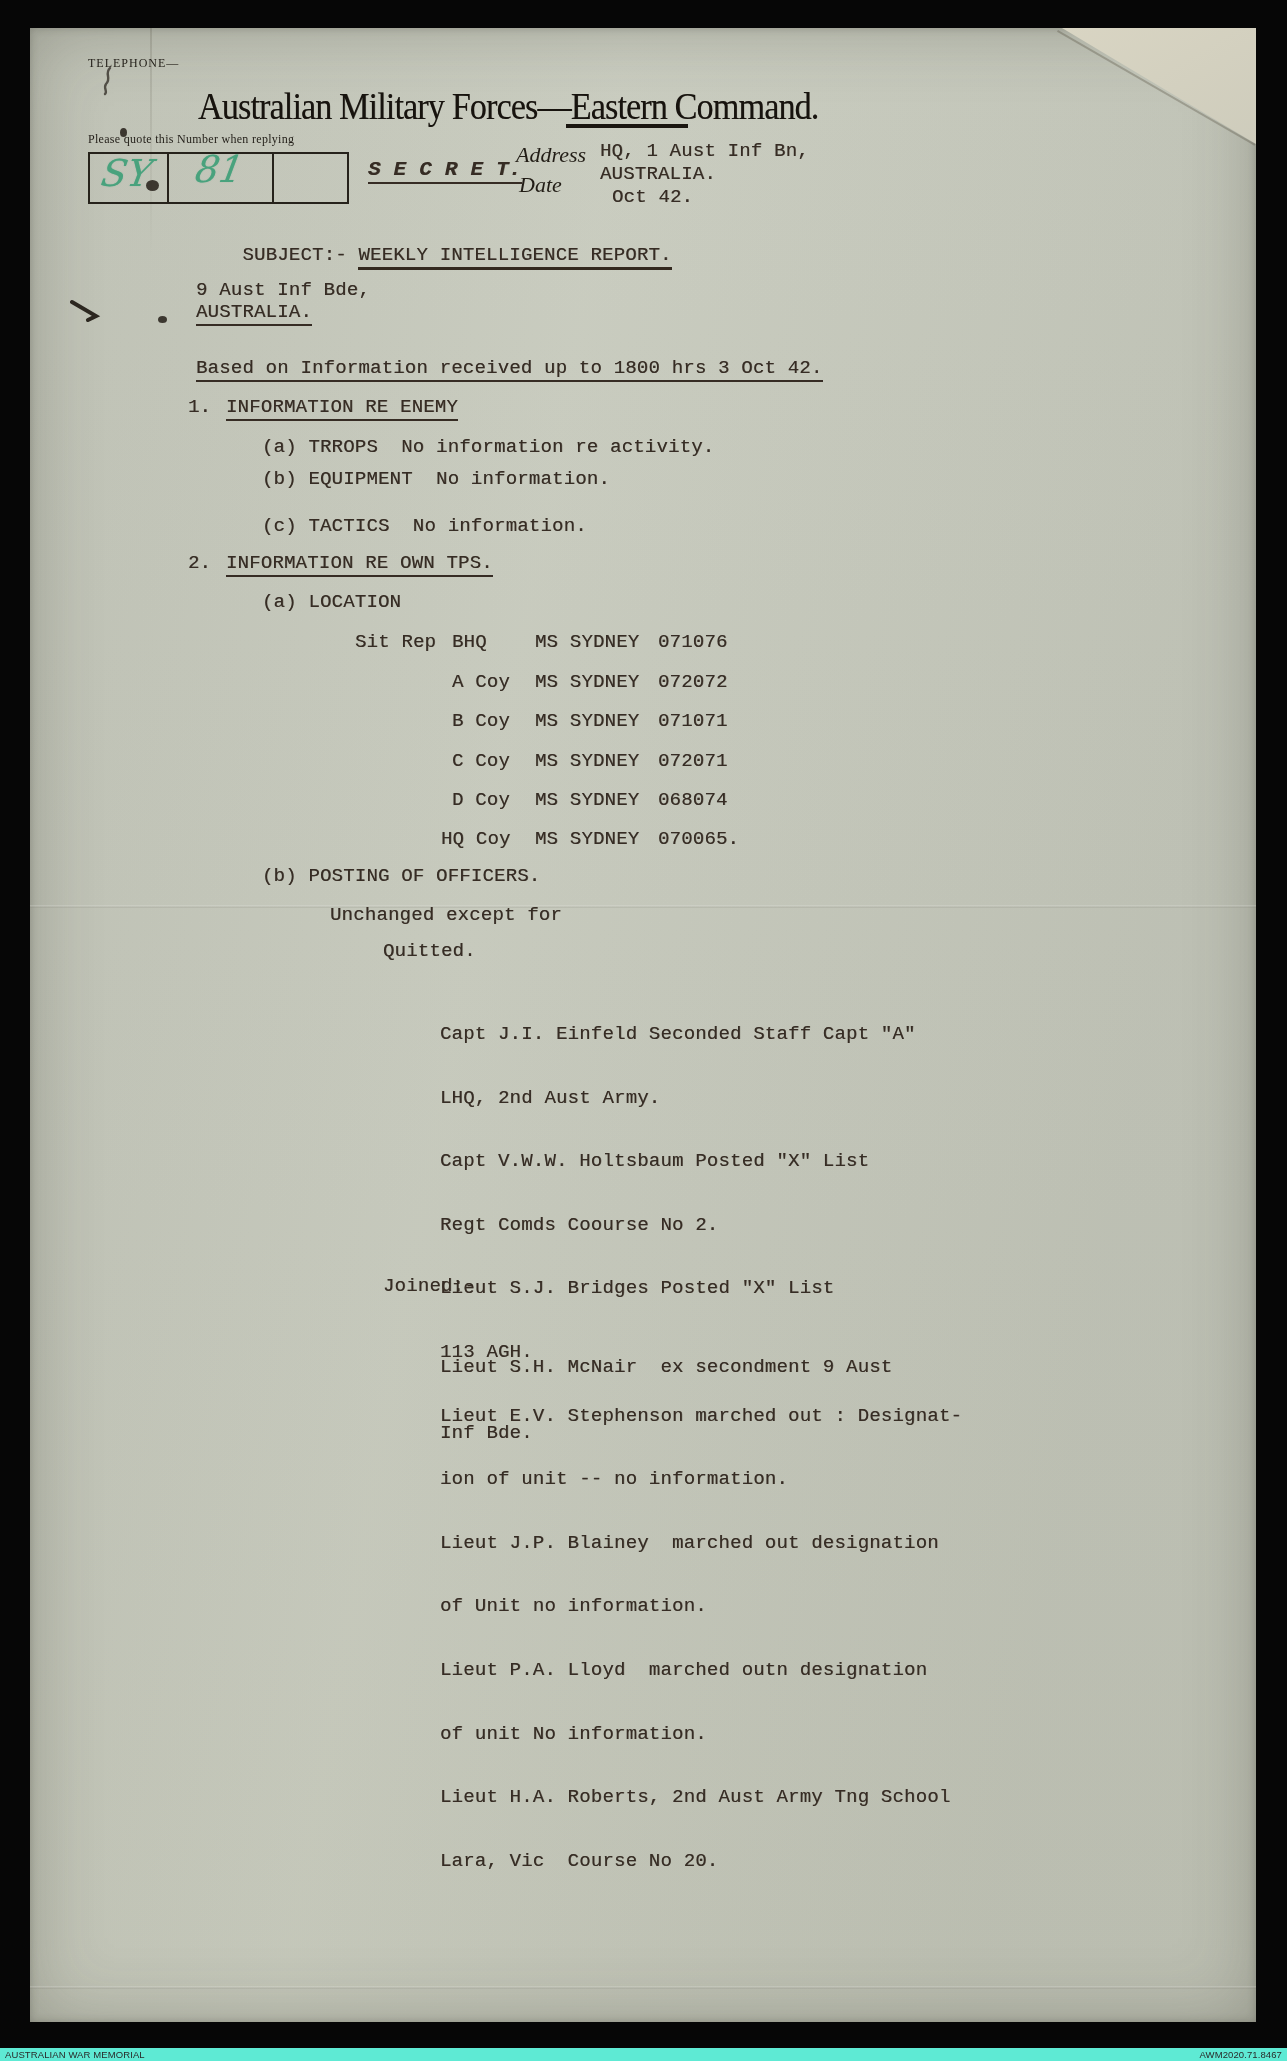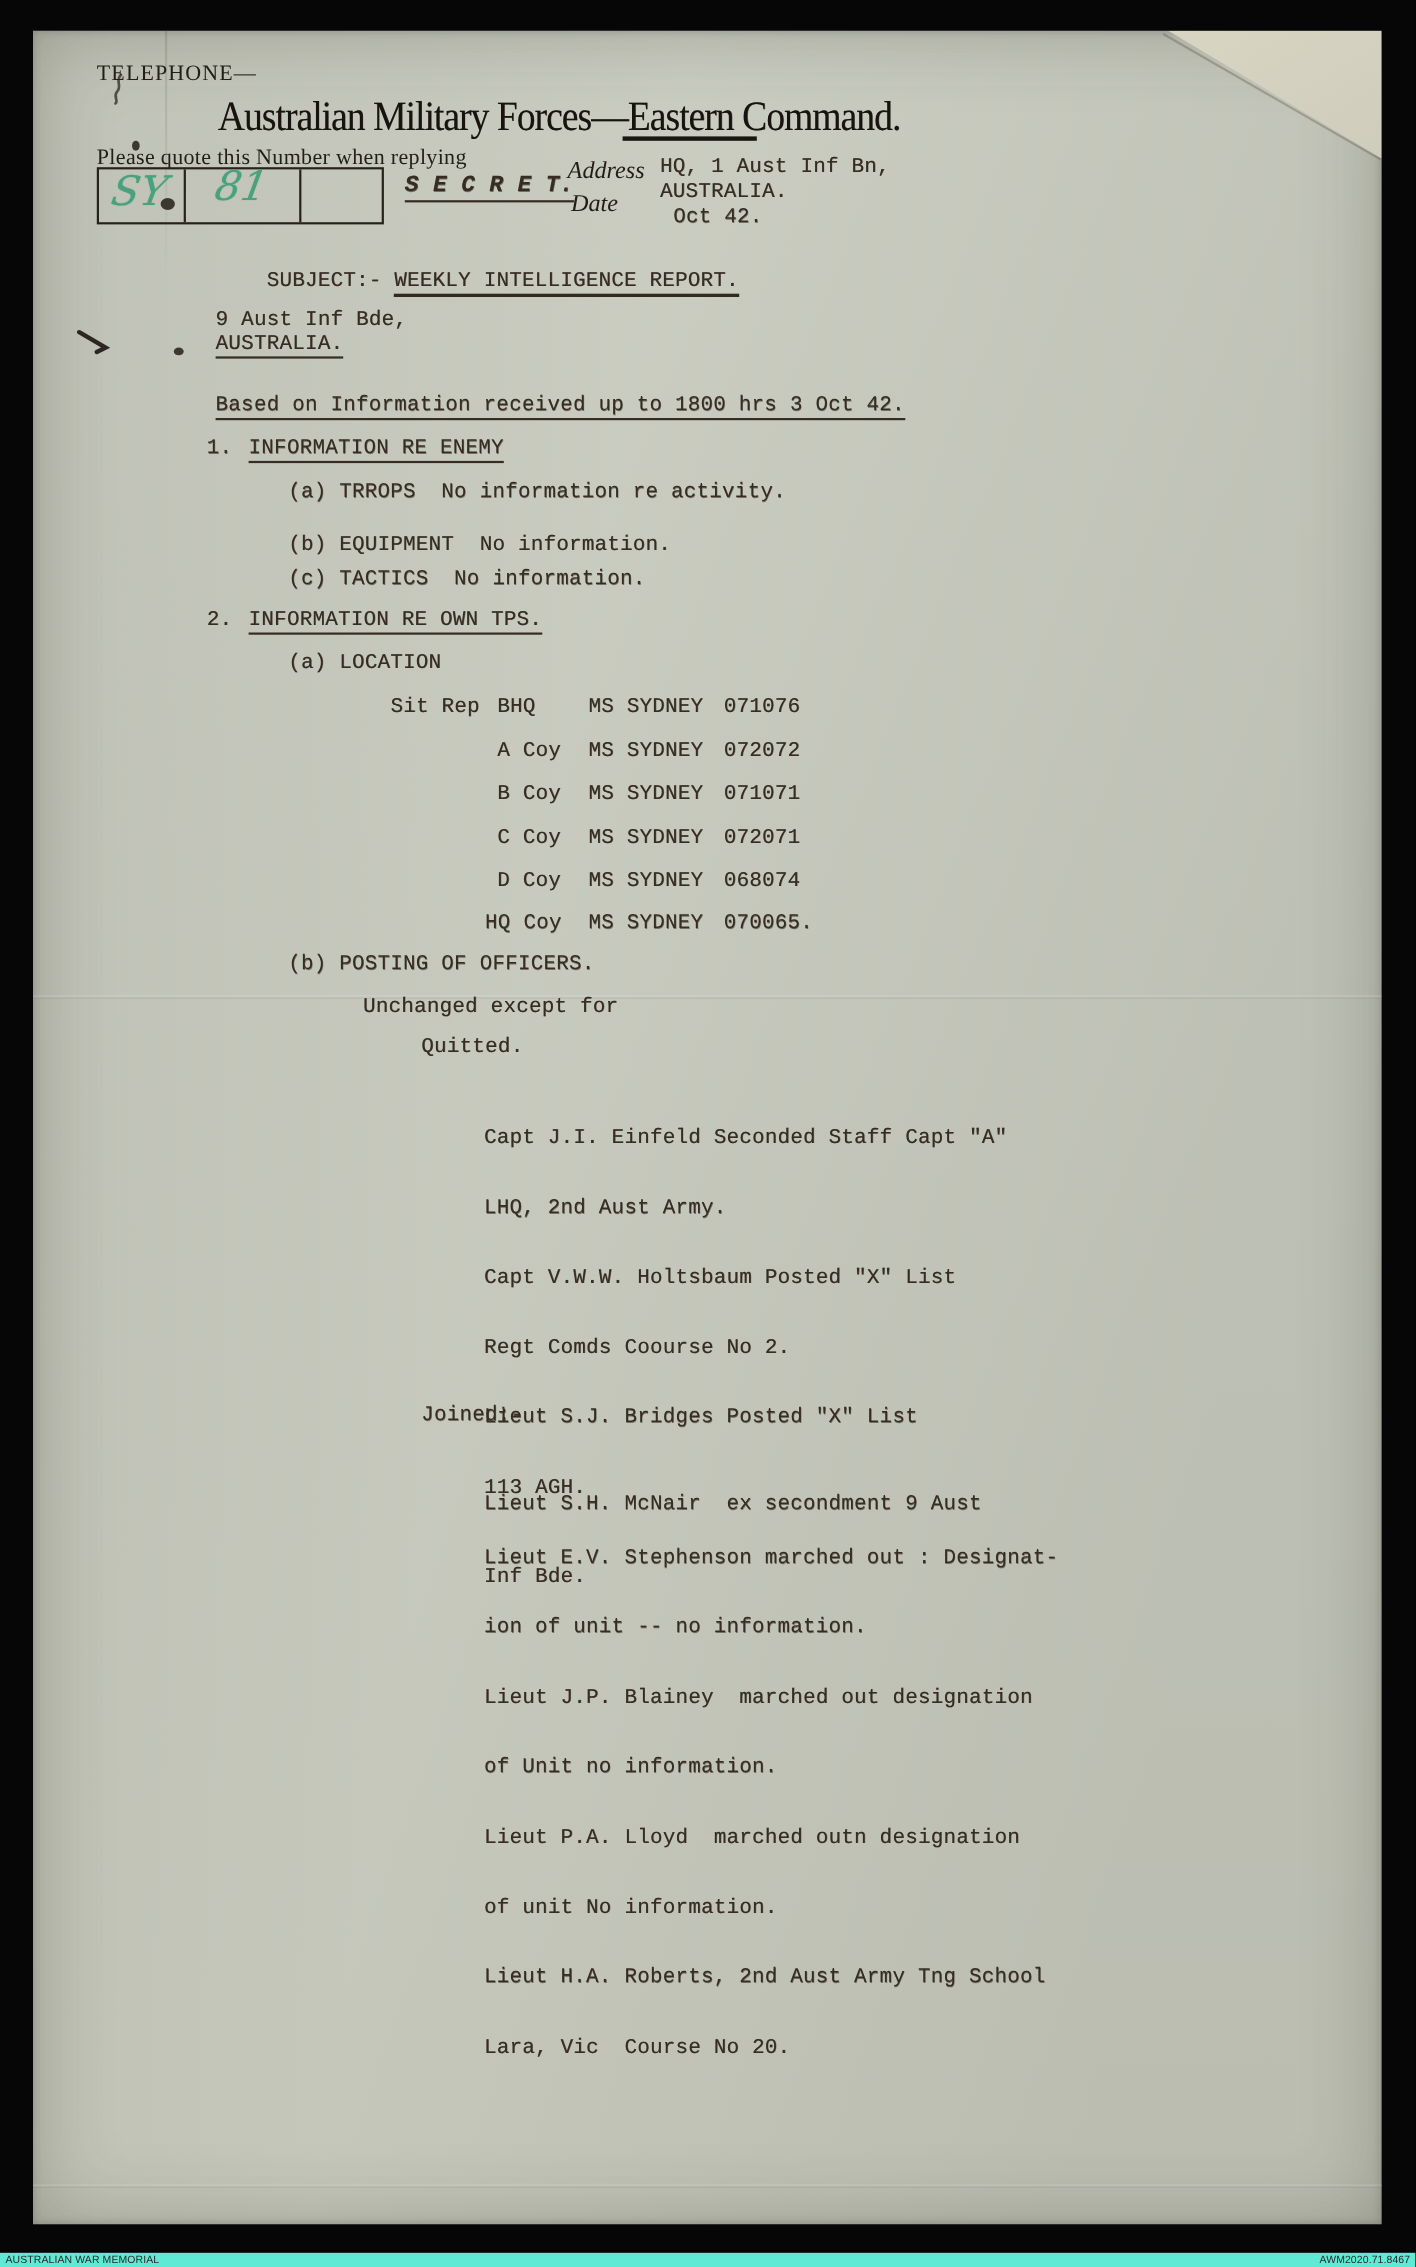--- a/index.html
+++ b/index.html
@@ -29,7 +29,7 @@
   .u-heavy{border-bottom:3px solid #33291f;padding-bottom:1px;}
 
   
-  .lh-small{position:absolute;font-family:"Liberation Serif",serif;font-size:20px;
+  .lh-small{position:absolute;font-family:"Liberation Serif",serif;font-size:12px;
       color:#221e18;letter-spacing:0.3px;}
   .lh-title{position:absolute;font-family:"Liberation Serif",serif;font-size:38px;
       color:#17130e;letter-spacing:-1px;transform:scaleX(0.90);transform-origin:left center;

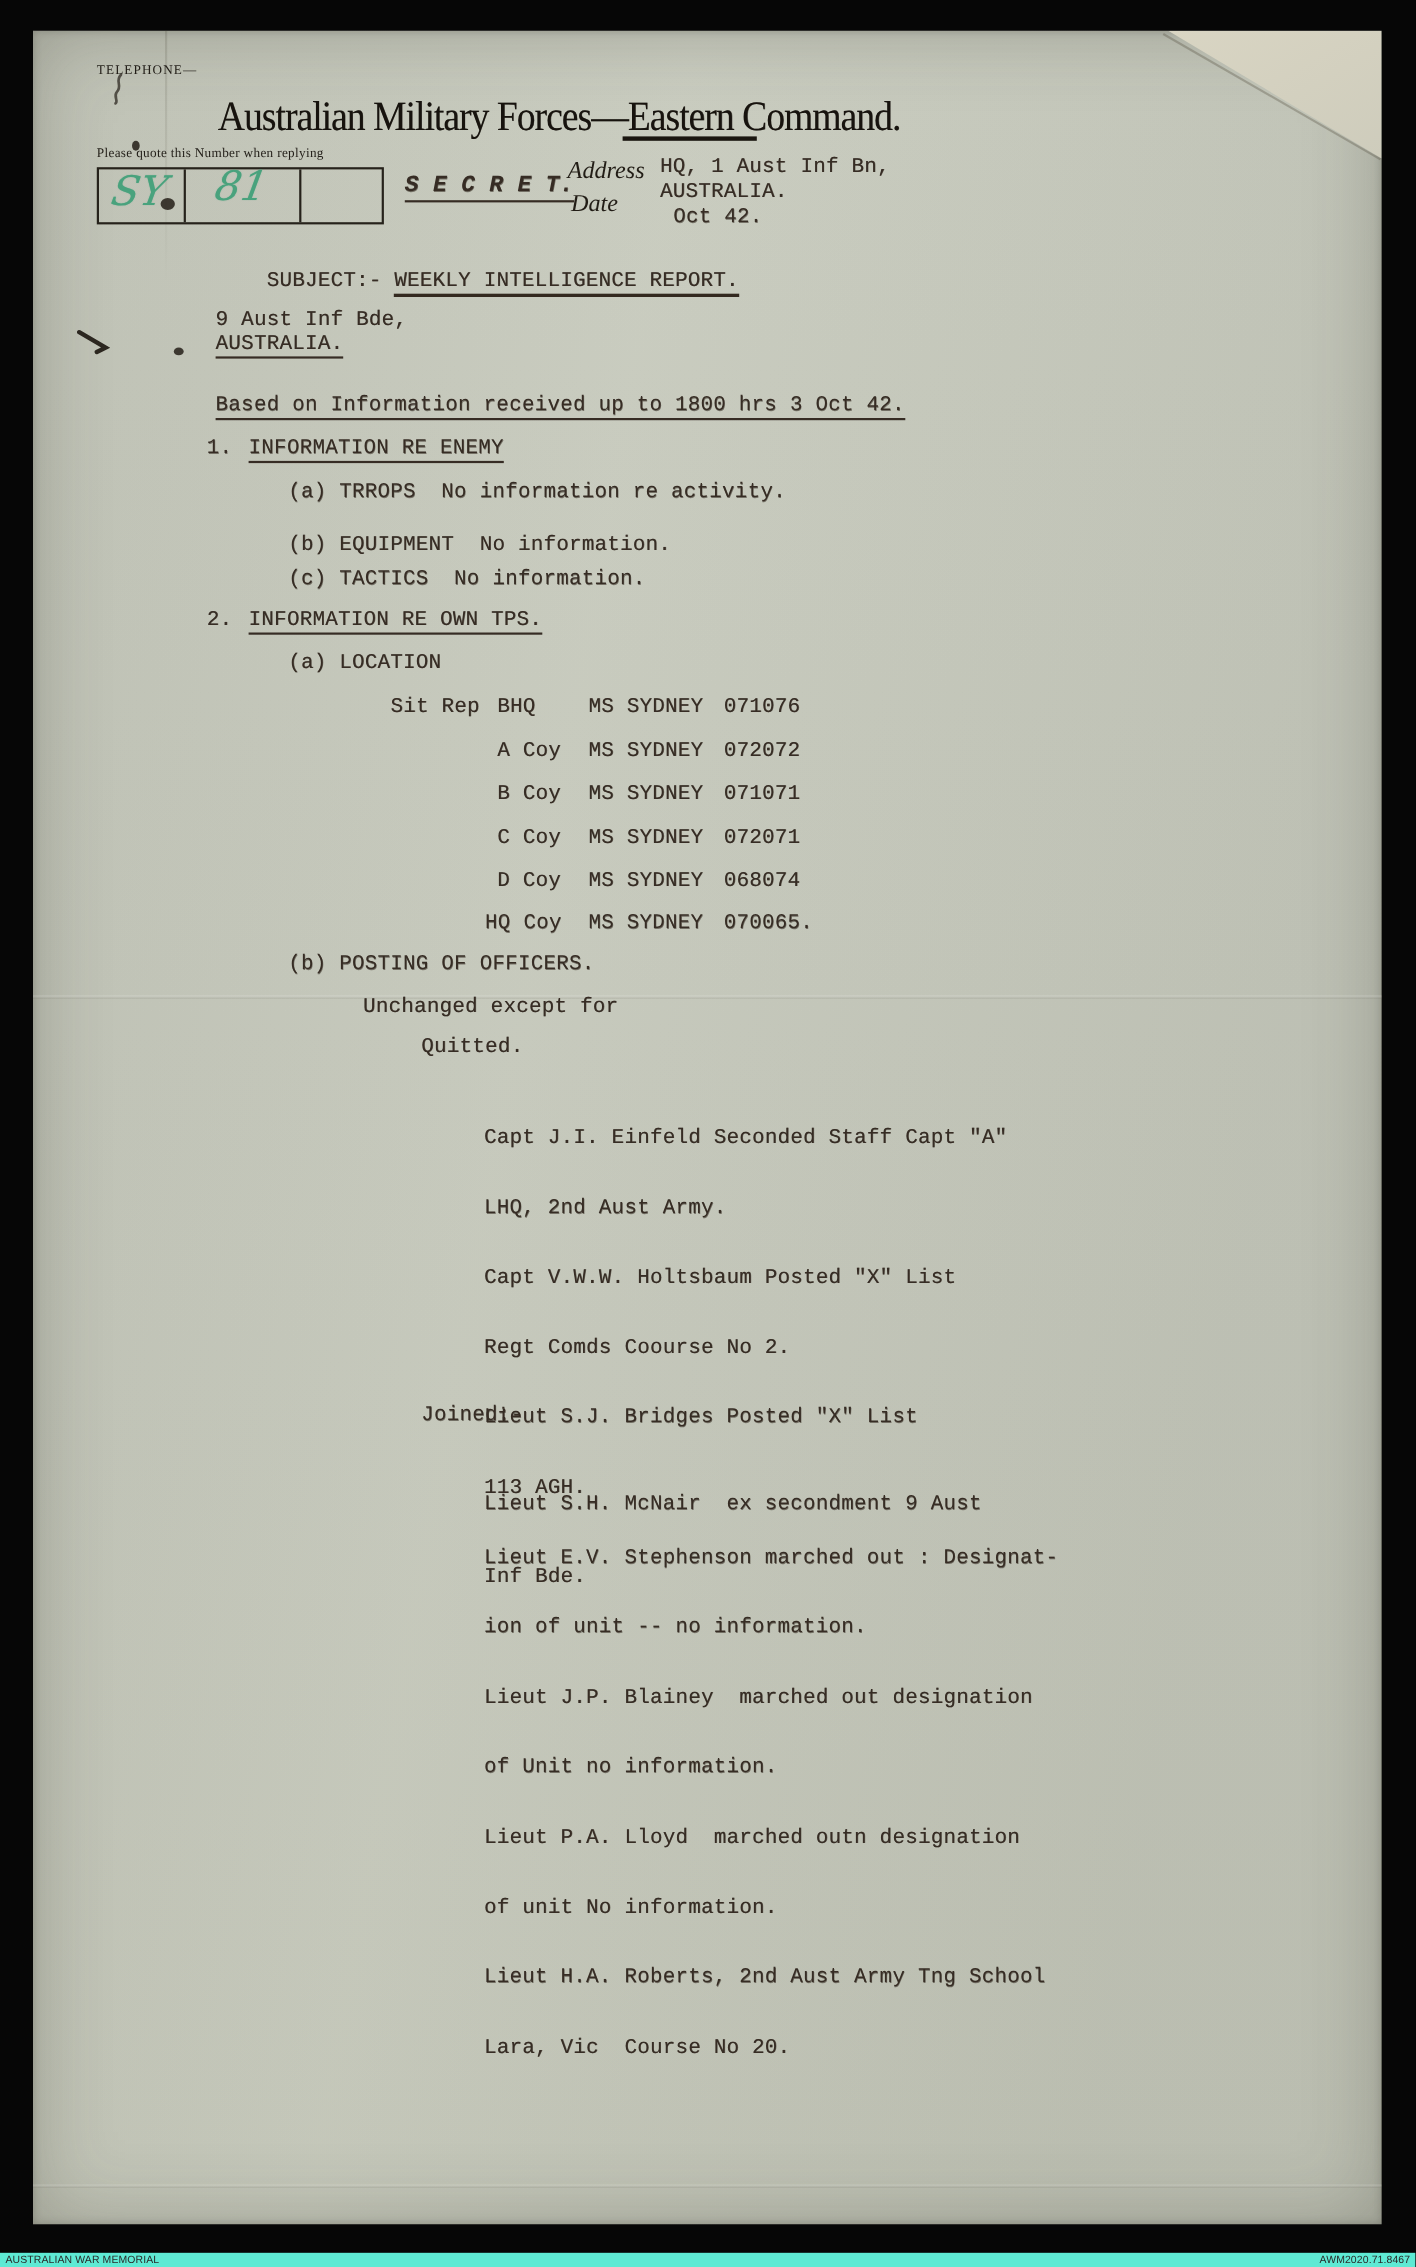--- a/index.html
+++ b/index.html
@@ -108,7 +108,7 @@
   <div class="tw" style="left:188px;top:396px;">1.</div>
   <div class="tw" style="left:226px;top:396px;"><span class="u">INFORMATION RE ENEMY</span></div>
   <div class="tw" style="left:262px;top:436px;">(a) TRROPS  No information re activity.</div>
-  <div class="tw" style="left:262px;top:484px;">(b) EQUIPMENT  No information.</div>
+  <div class="tw" style="left:262px;top:468px;">(b) EQUIPMENT  No information.</div>
   <div class="tw" style="left:262px;top:515px;">(c) TACTICS  No information.</div>
 
   <div class="tw" style="left:188px;top:552px;">2.</div>

